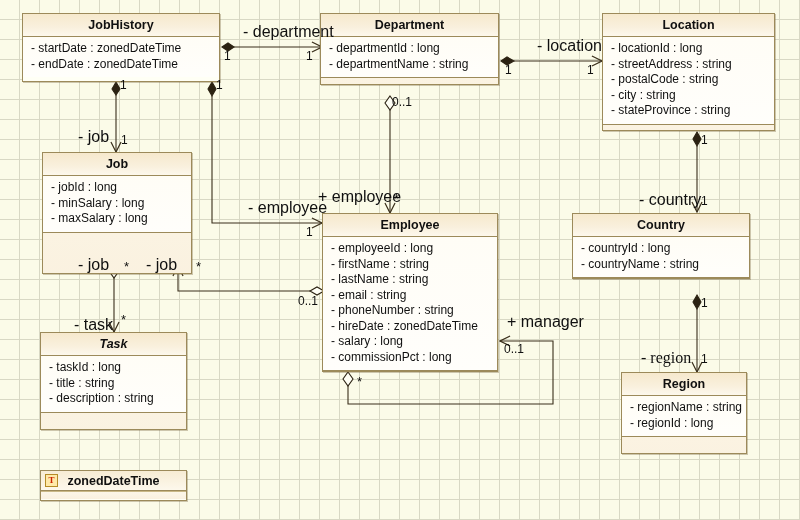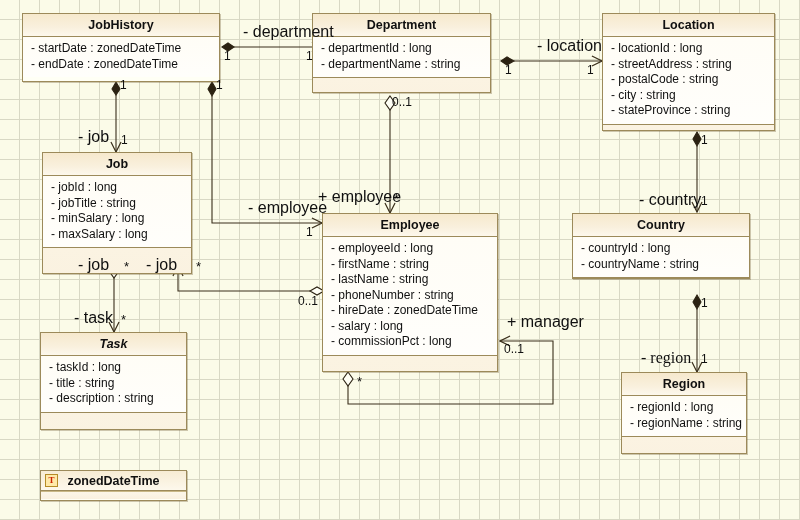--- a/index.html
+++ b/index.html
@@ -186,7 +186,7 @@
     </div>
   </div>
 
-  <div class="uml-class" style="left:312px; top:13px; width:179px; height:80px;">
+  <div class="uml-class" style="left:320px; top:13px; width:179px; height:72px;">
     <div class="uml-title">Department</div>
     <div class="uml-attrs">
       <div class="uml-attr">- departmentId : long</div>

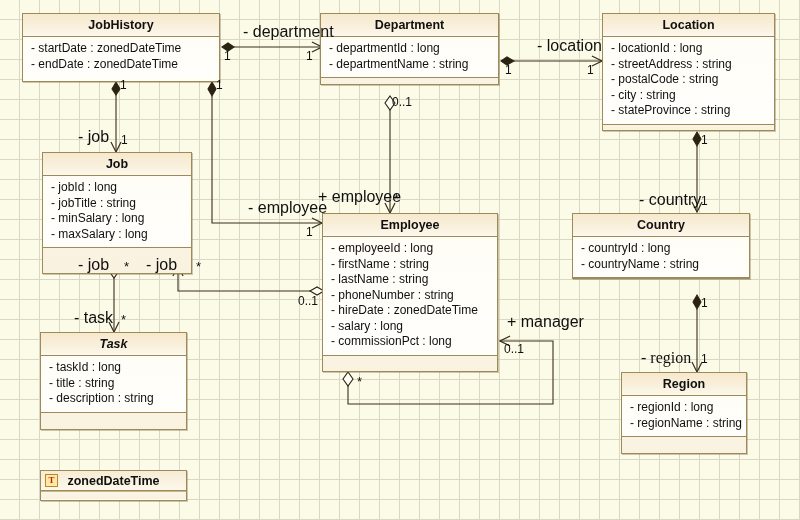--- a/index.html
+++ b/index.html
@@ -211,7 +211,6 @@
     <div class="uml-title">Job</div>
     <div class="uml-attrs">
       <div class="uml-attr">- jobId : long</div>
-      <div class="uml-attr">- jobTitle : string</div>
       <div class="uml-attr">- minSalary : long</div>
       <div class="uml-attr">- maxSalary : long</div>
     </div>

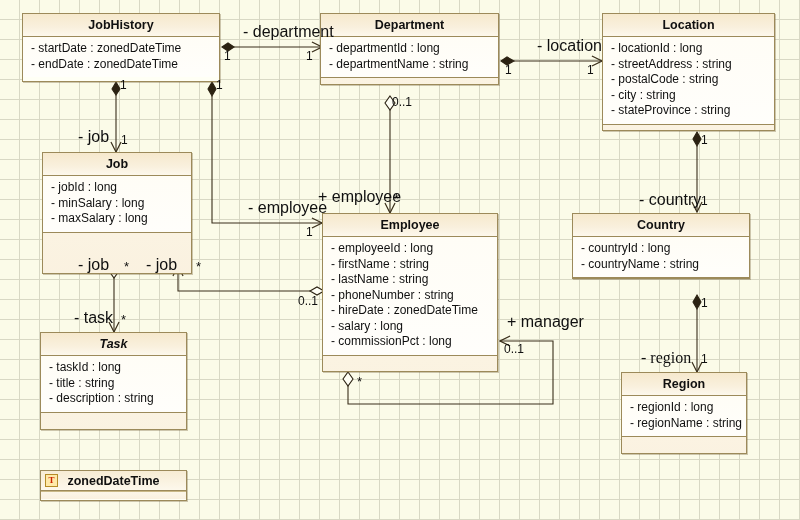--- a/index.html
+++ b/index.html
@@ -223,6 +223,7 @@
       <div class="uml-attr">- employeeId : long</div>
       <div class="uml-attr">- firstName : string</div>
       <div class="uml-attr">- lastName : string</div>
+      <div class="uml-attr">- email : string</div>
       <div class="uml-attr">- phoneNumber : string</div>
       <div class="uml-attr">- hireDate : zonedDateTime</div>
       <div class="uml-attr">- salary : long</div>

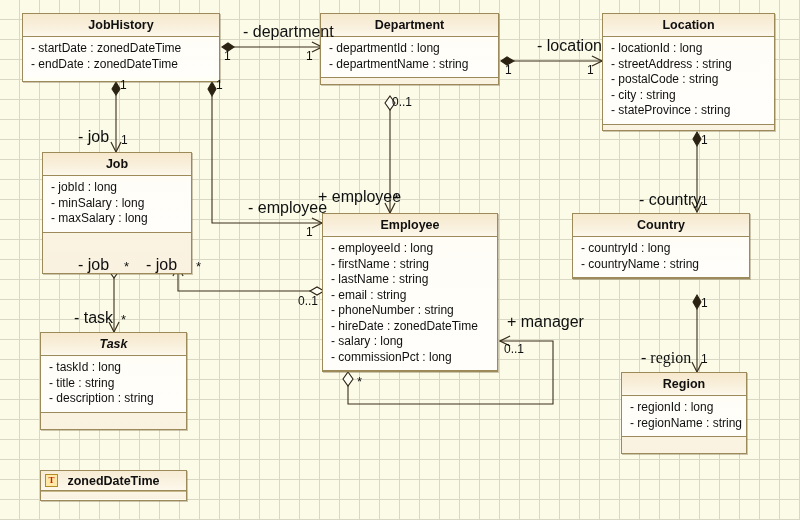--- a/index.html
+++ b/index.html
@@ -294,7 +294,7 @@
 
   <div class="edge-label" style="left:78px; top:258px;">- job</div>
   <div class="mult star" style="left:124px; top:260px;">*</div>
-  <div class="edge-label" style="left:74px; top:311px;text-align:right;">- task</div>
+  <div class="edge-label" style="left:74px; top:318px;text-align:right;">- task</div>
   <div class="mult star" style="left:121px; top:313px;">*</div>
 
   <div class="mult" style="left:701px; top:134px;">1</div>

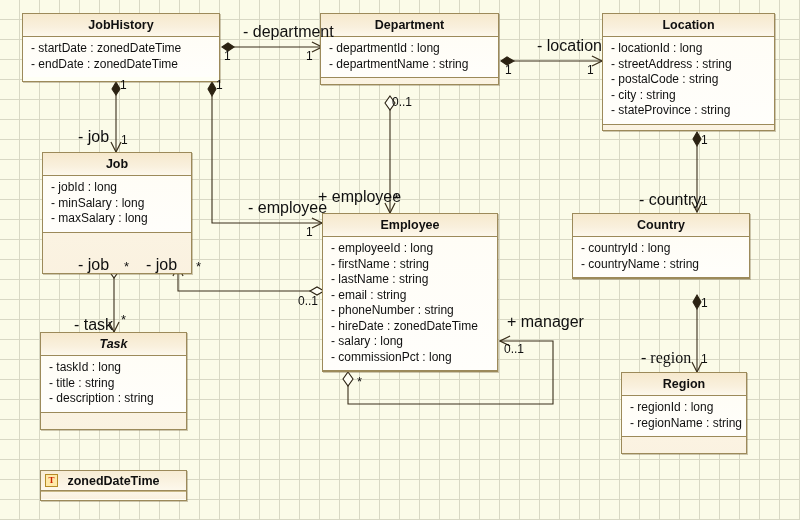--- a/index.html
+++ b/index.html
@@ -244,8 +244,8 @@
   <div class="uml-class" style="left:621px; top:372px; width:126px; height:82px;">
     <div class="uml-title">Region</div>
     <div class="uml-attrs">
+      <div class="uml-attr">- regionName : string</div>
       <div class="uml-attr">- regionId : long</div>
-      <div class="uml-attr">- regionName : string</div>
     </div>
     <div class="uml-ops"></div>
   </div>

